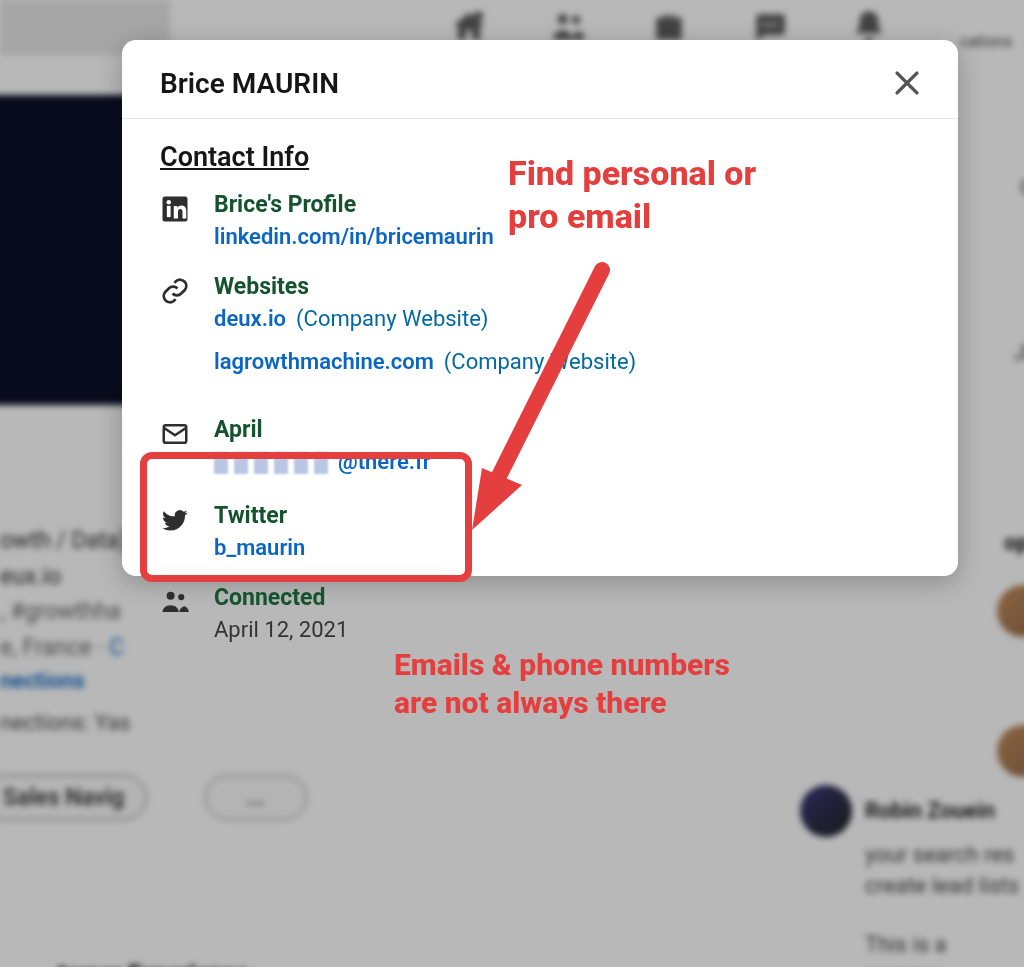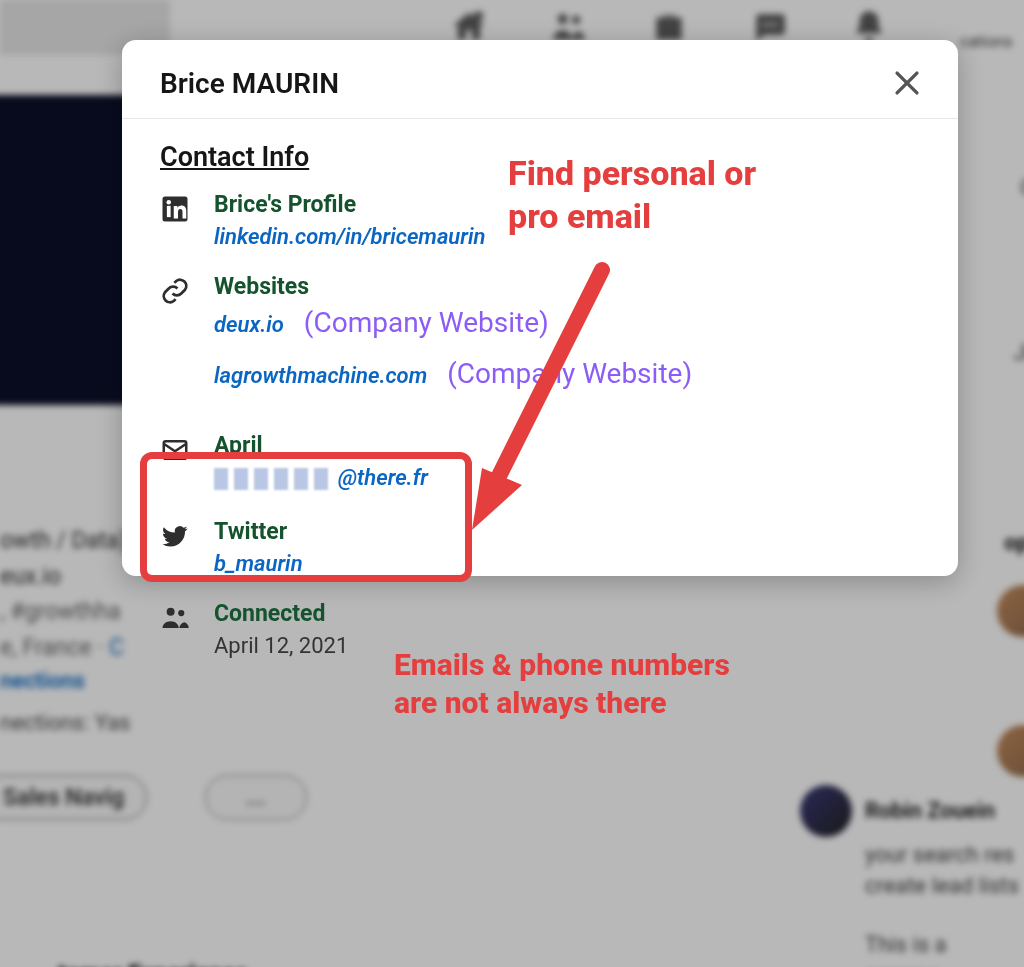--- a/index.html
+++ b/index.html
@@ -43,7 +43,7 @@
   .section .icon{flex:0 0 30px;width:30px;height:30px;margin-top:3px;color:#2e2e2e;}
   .section .content{flex:1;}
   .section .title{font-size:23px;font-weight:700;color:#14532d;margin-bottom:6px;}
-  .section a, .section .link{color:#0a66c2;font-weight:600;font-size:22px;text-decoration:none;font-style:italic;}
+  .section a, .section .link{color:#0a66c2;font-weight:600;font-size:22px;text-decoration:none;}
   .section .muted{color:#8b5cf6;font-size:28px;margin-left:16px;}
   .section .siterow{margin-bottom:18px;}
   .section .val{font-size:22px;color:#333;}

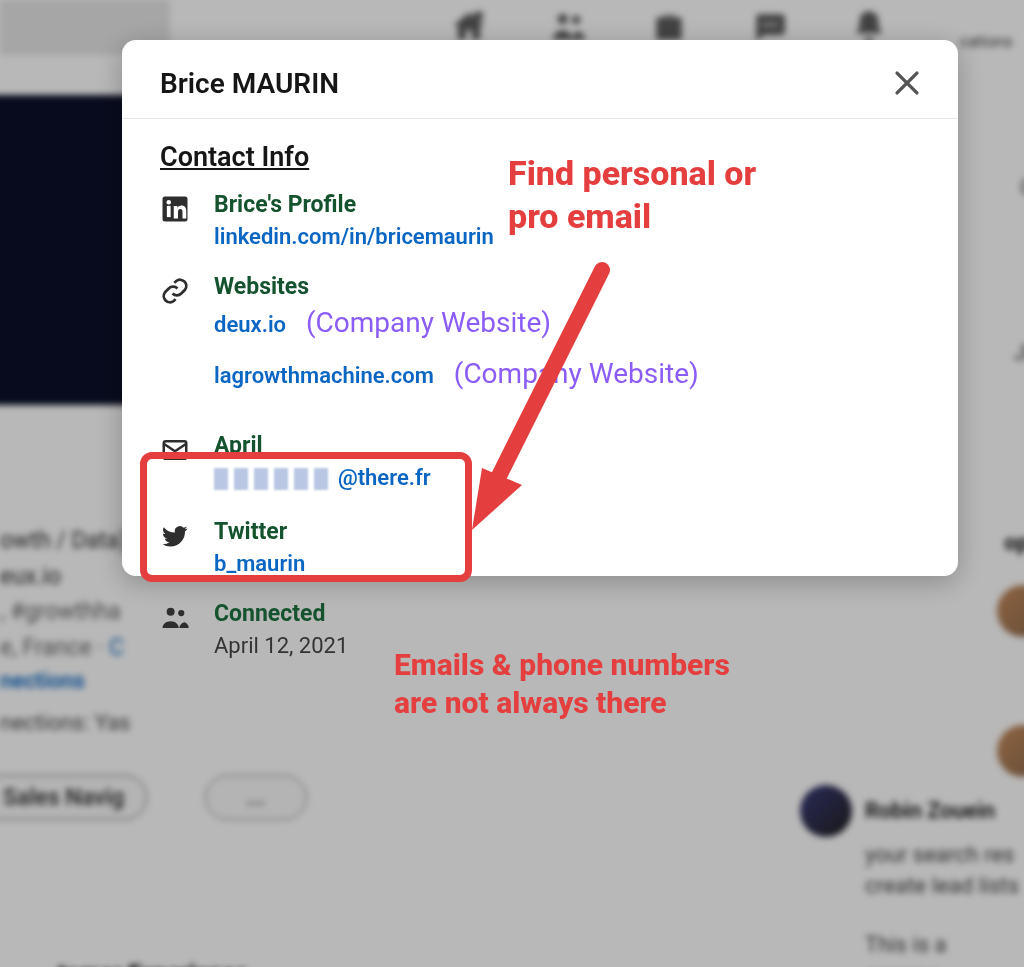--- a/index.html
+++ b/index.html
@@ -44,7 +44,7 @@
   .section .content{flex:1;}
   .section .title{font-size:23px;font-weight:700;color:#14532d;margin-bottom:6px;}
   .section a, .section .link{color:#0a66c2;font-weight:600;font-size:22px;text-decoration:none;}
-  .section .muted{color:#8b5cf6;font-size:28px;margin-left:16px;}
+  .section .muted{color:#0369a1;font-size:22px;margin-left:6px;}
   .section .siterow{margin-bottom:18px;}
   .section .val{font-size:22px;color:#333;}
   .redacted{display:inline-block;vertical-align:middle;}

